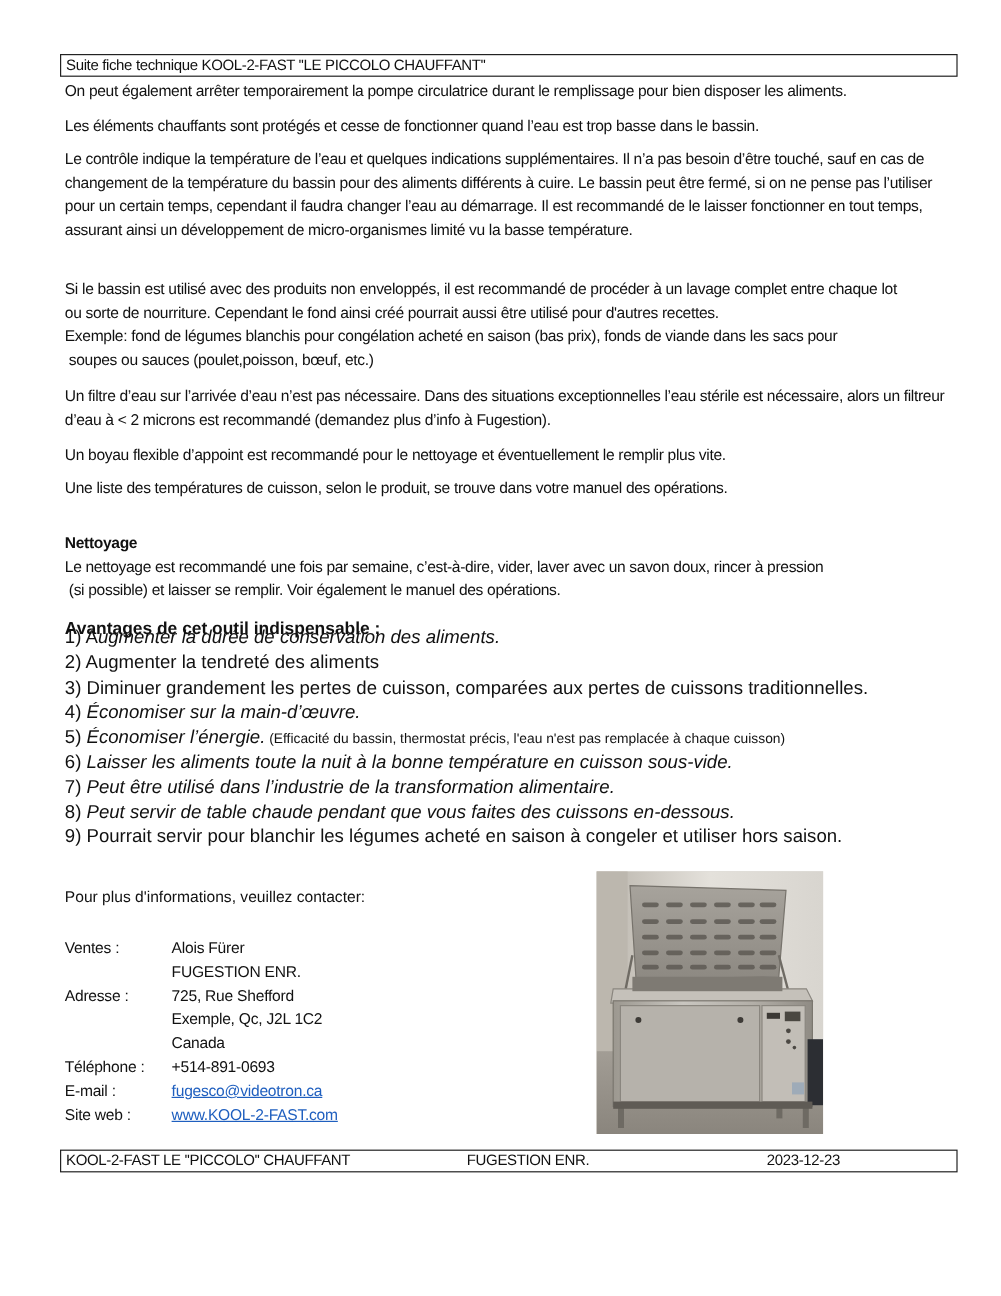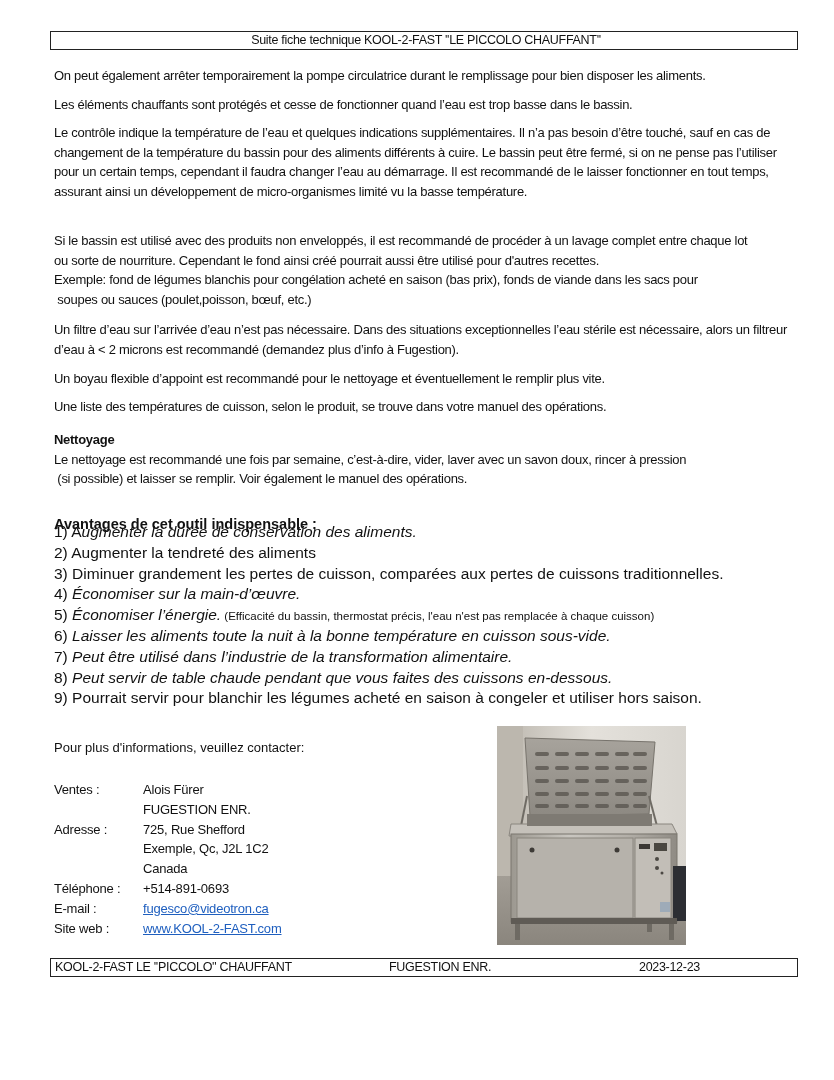--- a/index.html
+++ b/index.html
@@ -11,7 +11,7 @@
       font-family: "Liberation Sans", sans-serif; font-size: 12.5px; letter-spacing: -0.3px;
       line-height: 17px; padding-left: 4px; white-space: nowrap;
     }
-    .header-box { top: 31px; text-align: center; }
+    .header-box { top: 45px; }
     .footer-box { top: 958px; }
     .footer-box span { position: absolute; top: 0; }
     .para { position: absolute; left: 54px; width: 740px; line-height: 19.5px; font-family: "Liberation Sans", sans-serif; font-size: 13px; letter-spacing: -0.28px; }

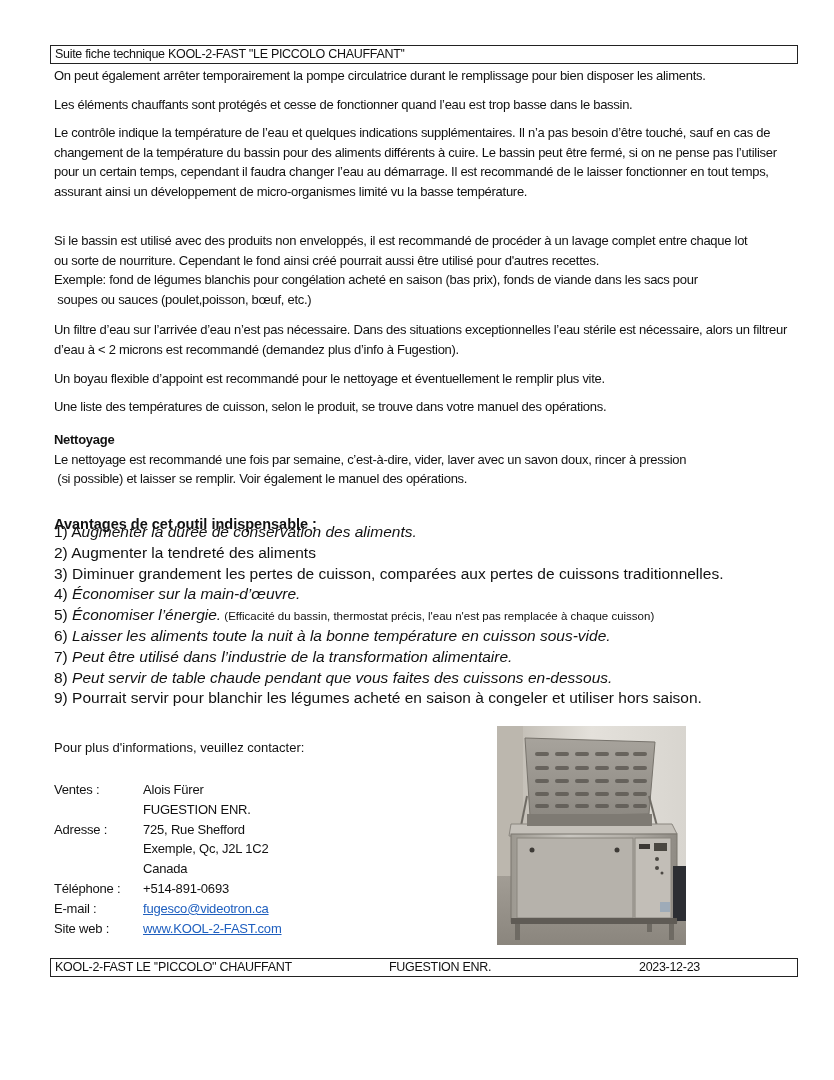--- a/index.html
+++ b/index.html
@@ -62,7 +62,7 @@
     <p>Une liste des températures de cuisson, selon le produit, se trouve dans votre manuel des opérations.</p>
   </div>
 
-  <div class="para" style="top:430px;">
+  <div class="para" style="top:443px;">
     <p class="h-bold">Nettoyage</p>
     <p style="white-space:nowrap;">Le nettoyage est recommandé une fois par semaine, c’est-à-dire, vider, laver avec un savon doux, rincer à pression</p>
     <p style="white-space:pre;"> (si possible) et laisser se remplir. Voir également le manuel des opérations.</p>

